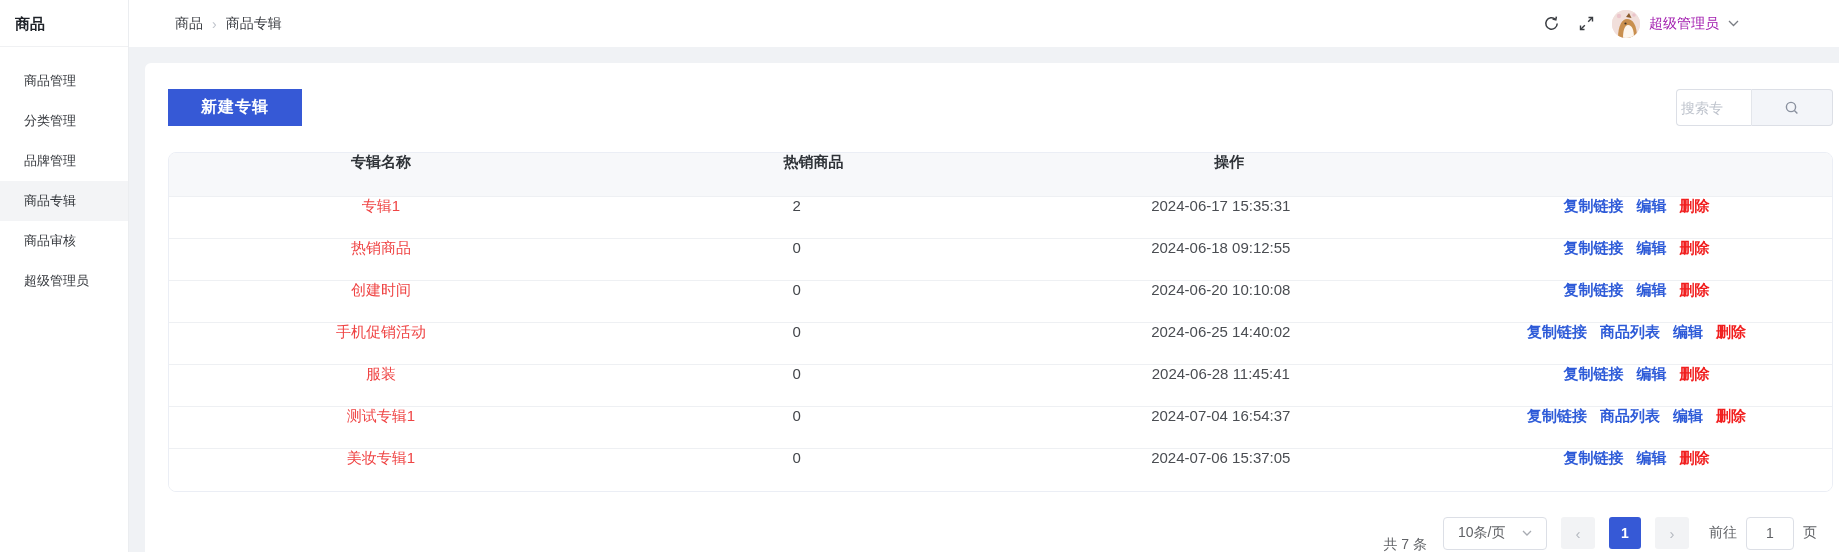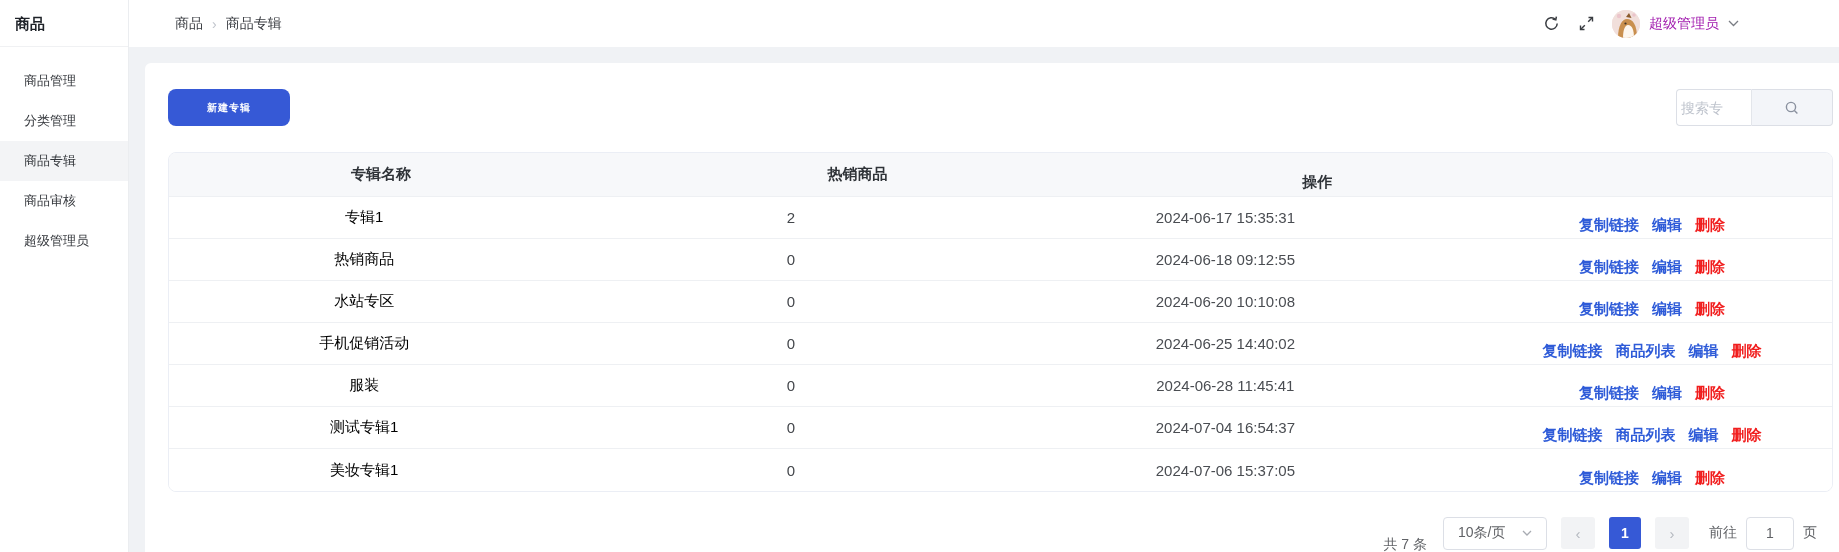--- a/index.html
+++ b/index.html
@@ -35,8 +35,8 @@
     border-radius:6px 0 0 0; padding:26px 6px 0 23px; }
 
   .toolbar { display:flex; align-items:flex-start; }
-  .btn-primary { width:122px; height:37px; border:none; border-radius:8px; cursor:pointer;
-    background:var(--primary); color:#fff; font-size:10px; font-weight:bold;
+  .btn-primary { width:134px; height:37px; border:none; border-radius:0; cursor:pointer;
+    background:var(--primary); color:#fff; font-size:16px; font-weight:bold;
     font-family:inherit; letter-spacing:1px; }
   .searchbox { margin-left:auto; display:flex; width:157px; height:37px; }
   .search-input { width:75px; height:37px; border:1px solid #dcdfe6; border-right:none;

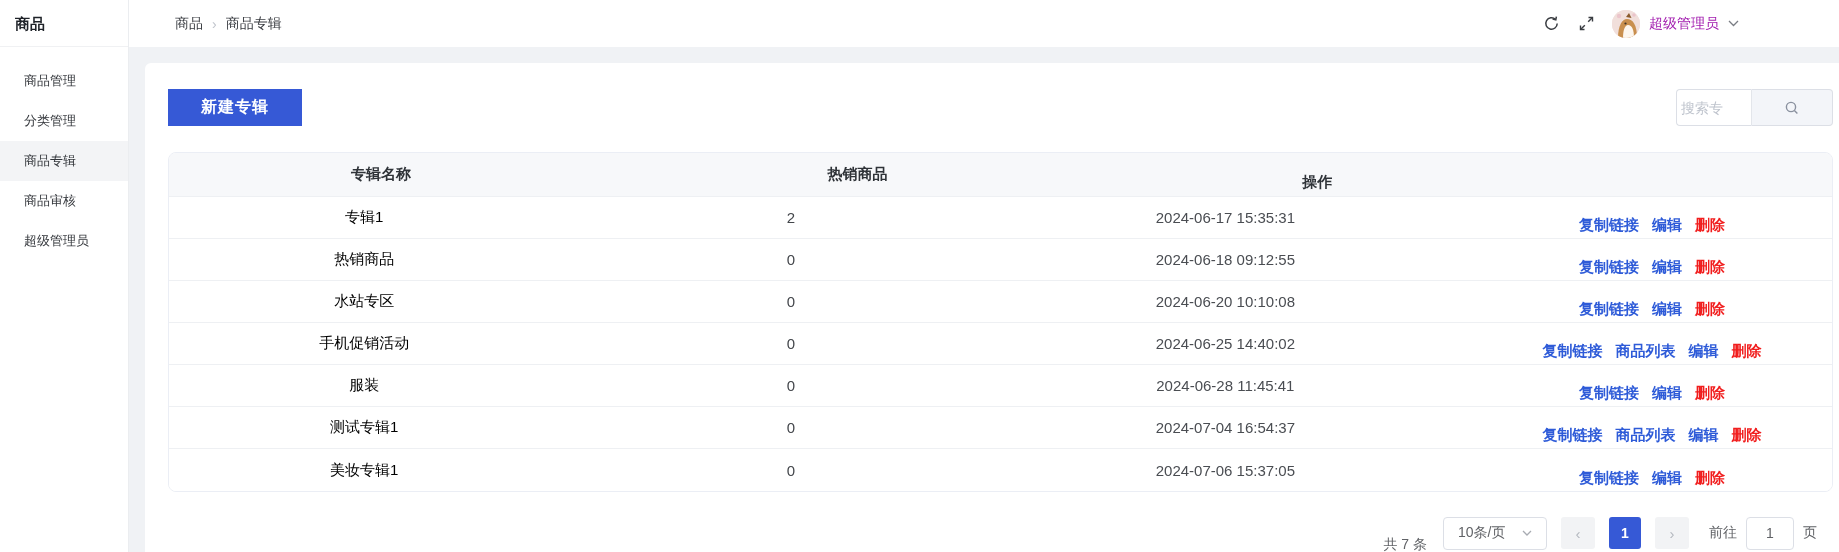--- a/index.html
+++ b/index.html
@@ -91,6 +91,7 @@
   <nav class="side-list">
       <div class="side-item">商品管理</div>
       <div class="side-item">分类管理</div>
+      <div class="side-item">品牌管理</div>
       <div class="side-item active">商品专辑</div>
       <div class="side-item">商品审核</div>
       <div class="side-item">超级管理员</div>

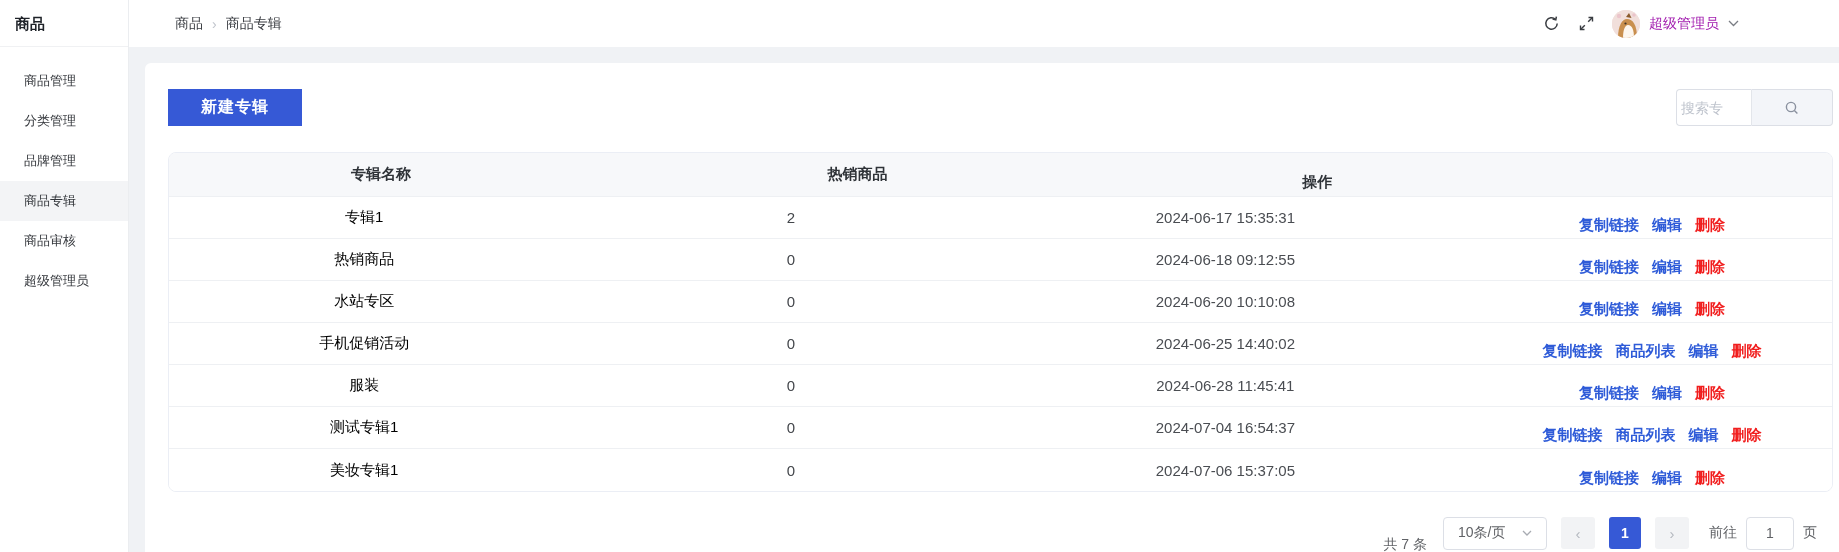--- a/index.html
+++ b/index.html
@@ -50,8 +50,8 @@
   
   .tbl { margin-top:26px; width:1665px; border:1px solid #ebeef5; border-radius:8px;
     overflow:hidden; font-size:15px; }
-  .trow { display:flex; align-items:center; height:42px; border-bottom:1px solid #eef0f3;
-    background:#fff;gap:44px; }
+  .trow { display:flex; align-items:flex-start; height:42px; border-bottom:1px solid #eef0f3;
+    background:#fff; }
   .trow:last-child { border-bottom:none; }
   .thead { height:44px; background:#f7f8fa; font-weight:bold; color:#2f3338; }
   .tc { text-align:center; overflow:hidden; white-space:nowrap; }

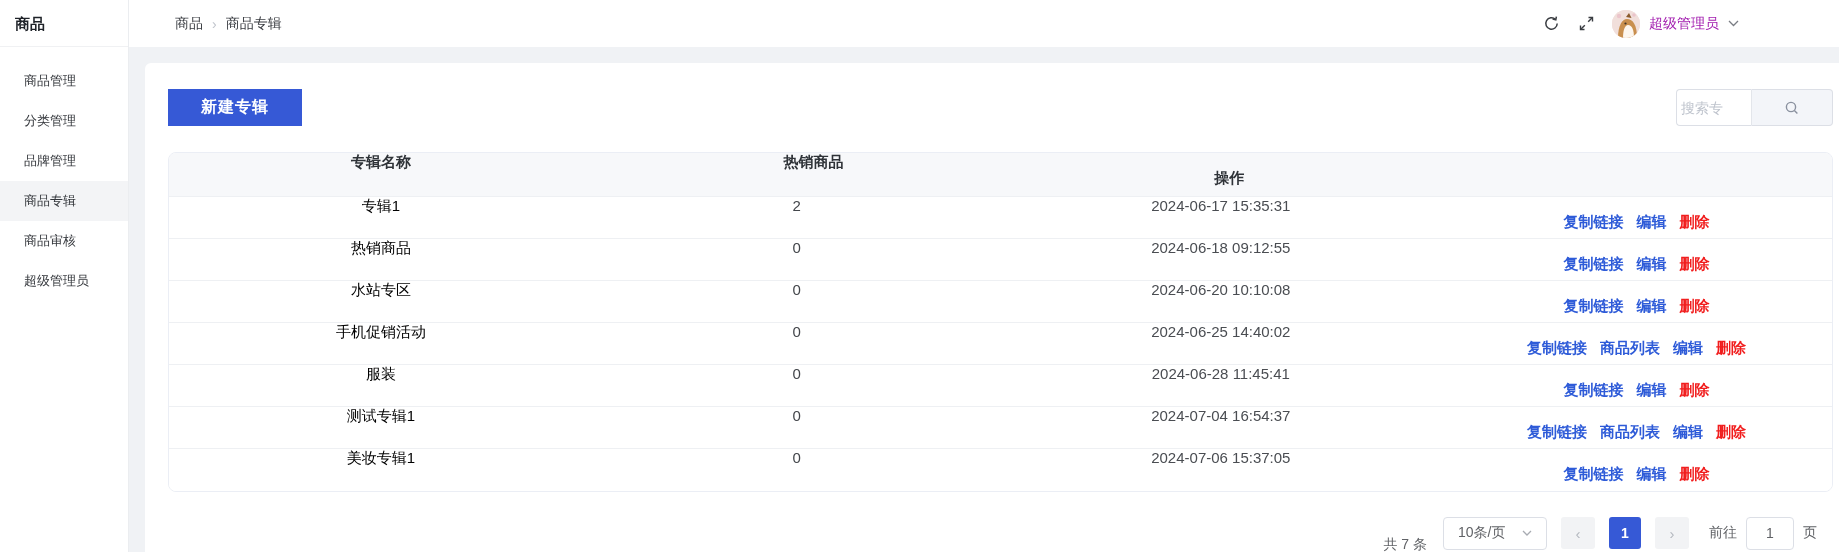--- a/index.html
+++ b/index.html
@@ -58,7 +58,7 @@
   .tc-name { width:25.5%; color:#000000; }
   .tc-count { width:24.5%; color:#43464b; }
   .tc-time { width:26.5%; color:#4a4d52; }
-  .tc-ops { width:23.5%; display:flex; justify-content:center; gap:13px;margin-top:16px; }
+  .tc-ops { width:23.5%; display:flex; justify-content:center; gap:13px; }
   .thead .tc { color:#2f3338; }
   .op-link { font-weight:bold; font-size:15px; cursor:pointer; text-decoration:none; }
   .op-link.link { color:var(--link); }

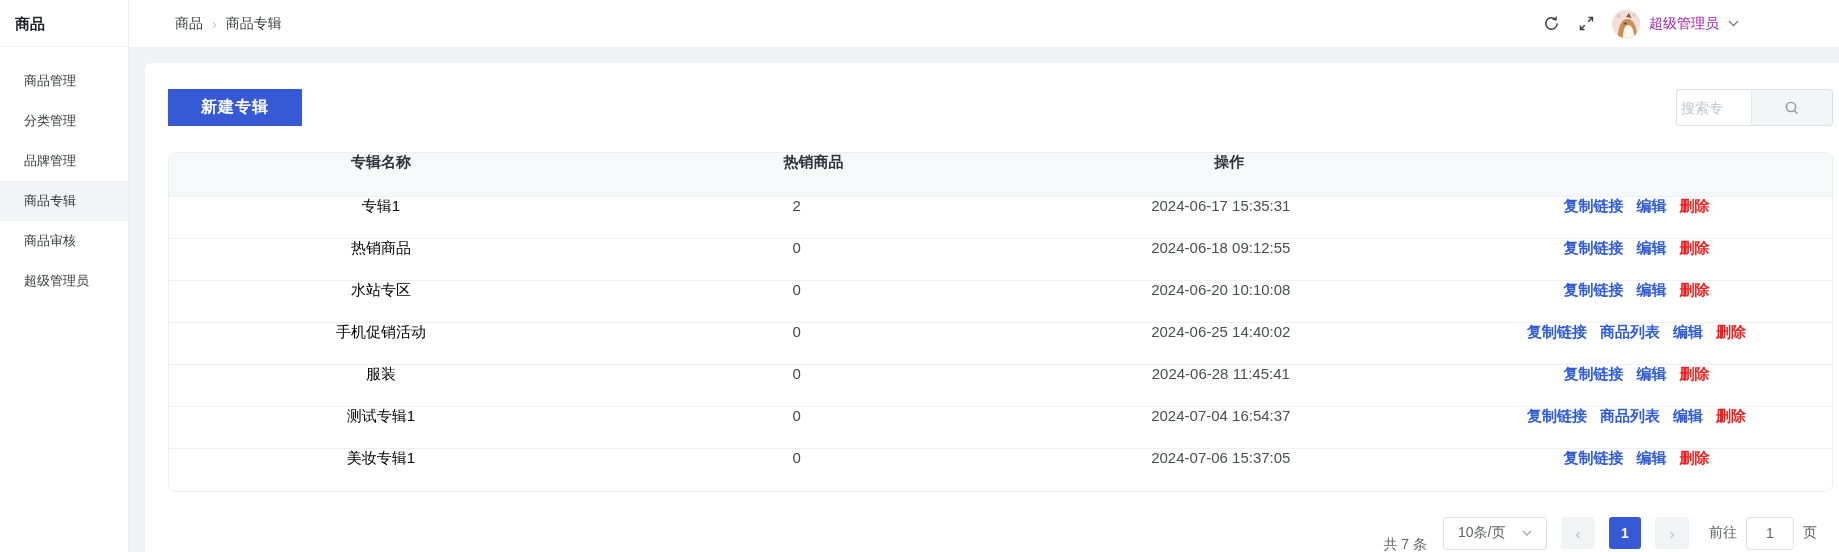--- a/index.html
+++ b/index.html
@@ -55,7 +55,7 @@
   .trow:last-child { border-bottom:none; }
   .thead { height:44px; background:#f7f8fa; font-weight:bold; color:#2f3338; }
   .tc { text-align:center; overflow:hidden; white-space:nowrap; }
-  .tc-name { width:25.5%; color:#000000; }
+  .tc-name { width:25.5%; color:#ef4444; }
   .tc-count { width:24.5%; color:#43464b; }
   .tc-time { width:26.5%; color:#4a4d52; }
   .tc-ops { width:23.5%; display:flex; justify-content:center; gap:13px; }

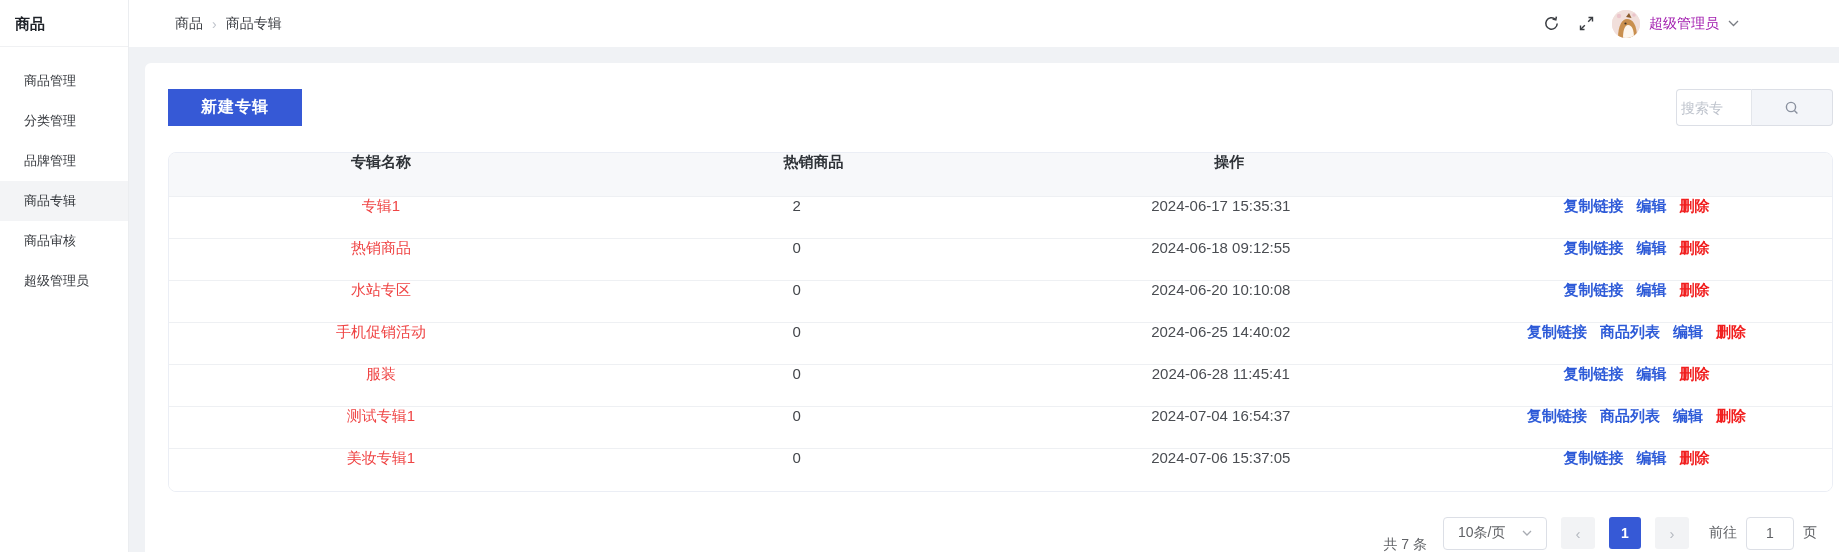--- a/index.html
+++ b/index.html
@@ -183,7 +183,7 @@
             </div>
           </div>
           <div class="trow">
-            <div class="tc tc-name">水站专区</div>
+            <div class="tc tc-name">创建时间</div>
             <div class="tc tc-count">0</div>
             <div class="tc tc-time">2024-06-20 10:10:08</div>
             <div class="tc tc-ops">

